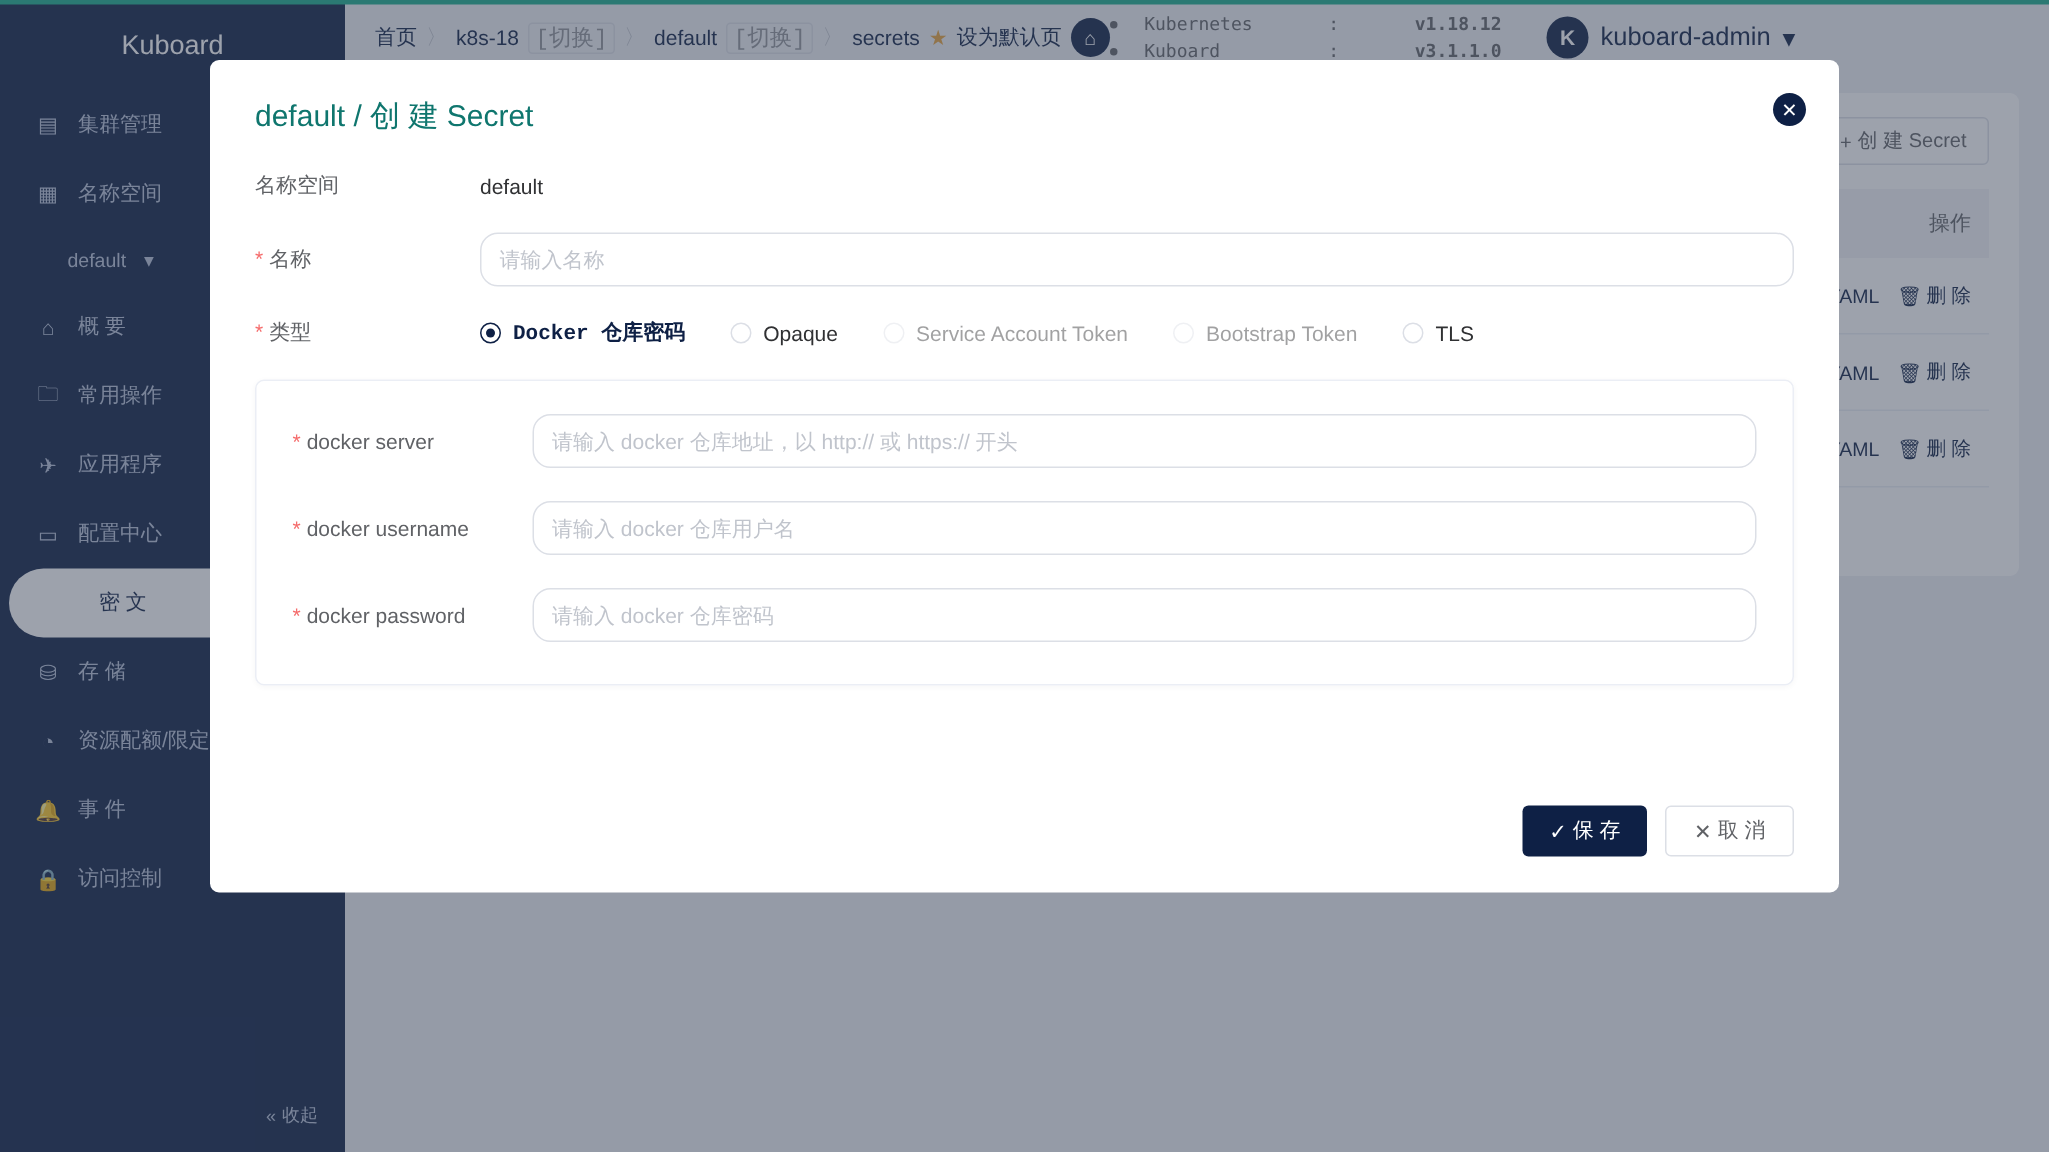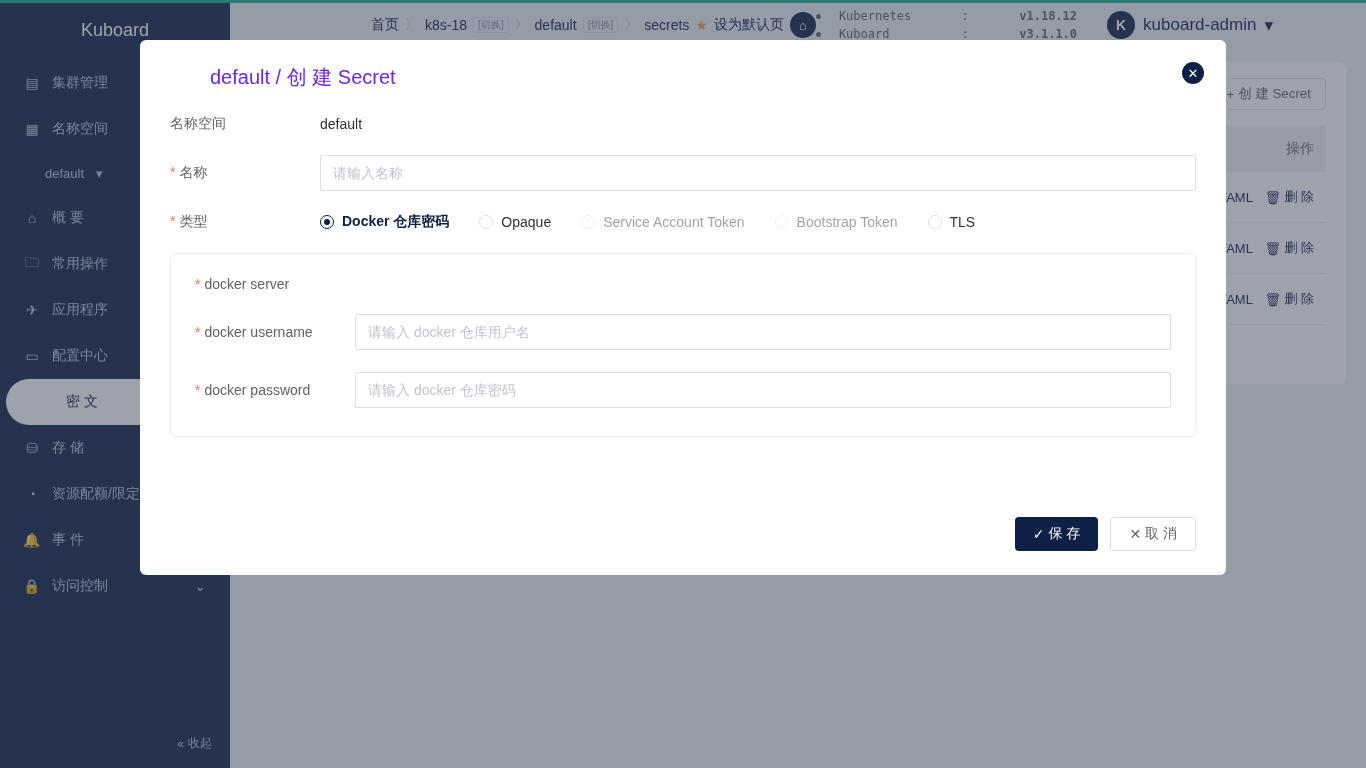--- a/index.html
+++ b/index.html
@@ -20,7 +20,7 @@
 
 
 .main { position: absolute; left: 230px; top: 0; right: 0; height: 768px; }
-.header { height: 50px; display: flex; align-items: center; padding: 0 20px; justify-content: center; margin-left: 48px; }
+.header { height: 50px; display: flex; align-items: center; padding: 0 20px; justify-content: flex-start; }
 .breadcrumb { display: flex; align-items: center; gap: 6px; font-size: 14px; color: #0e2045; }
 .breadcrumb .sep { color: #c0c4cc; }
 .breadcrumb .tag { font-size: 10px; color: #909399; border: 1px solid #dcdfe6; border-radius: 3px; padding: 0 4px; }

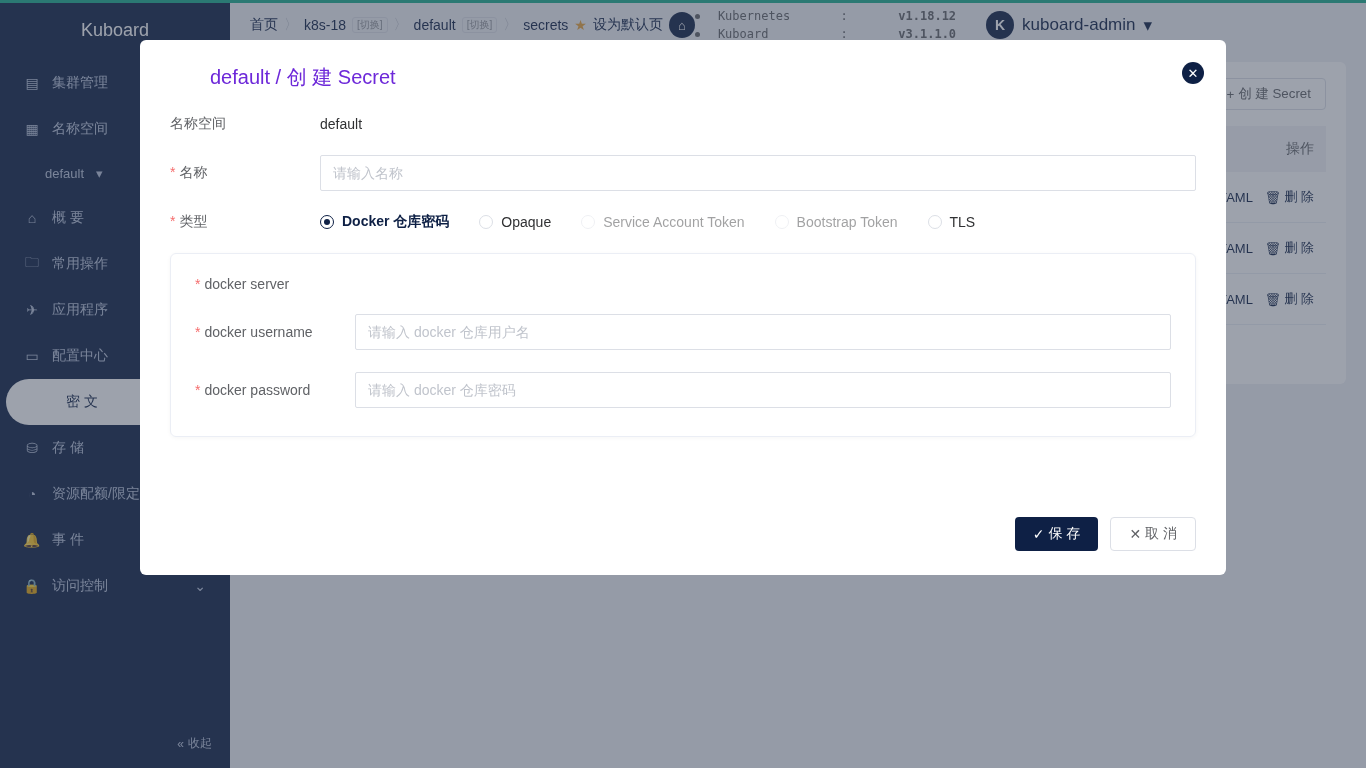--- a/index.html
+++ b/index.html
@@ -23,7 +23,7 @@
 .header { height: 50px; display: flex; align-items: center; padding: 0 20px; justify-content: flex-start; }
 .breadcrumb { display: flex; align-items: center; gap: 6px; font-size: 14px; color: #0e2045; }
 .breadcrumb .sep { color: #c0c4cc; }
-.breadcrumb .tag { font-size: 10px; color: #909399; border: 1px solid #dcdfe6; border-radius: 3px; padding: 0 4px; }
+.breadcrumb .tag { font-size: 15px; color: #909399; border: 1px solid #dcdfe6; border-radius: 3px; padding: 0 4px; font-family: Liberation Mono, monospace; }
 .breadcrumb .home-circle { width: 26px; height: 26px; background: #0e2045; border-radius: 50%; color: #fff; display: flex; align-items: center; justify-content: center; font-size: 13px; }
 .header-right { display: flex; align-items: center; gap: 30px; }
 .cluster-info { font-size: 12px; color: #606266; line-height: 1.5; font-family: monospace; }

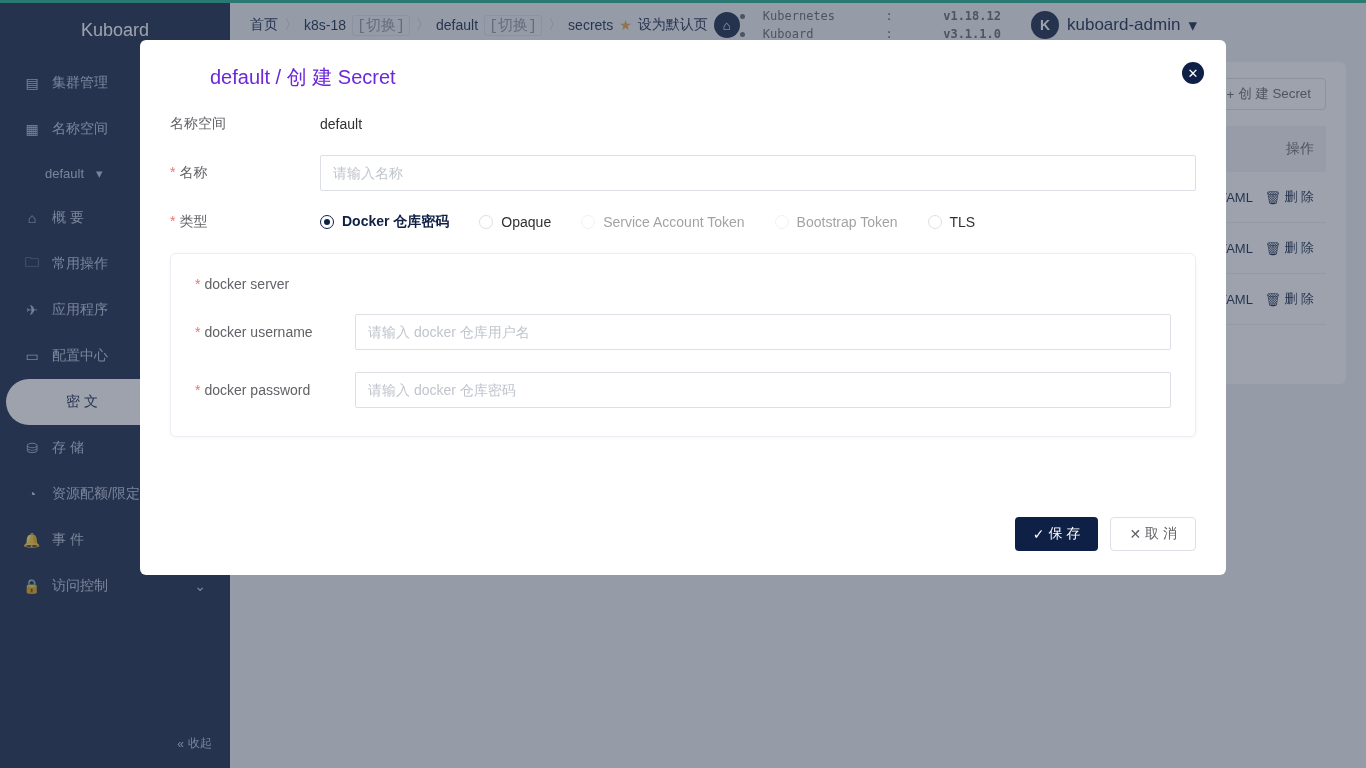--- a/index.html
+++ b/index.html
@@ -55,7 +55,7 @@
 
 .overlay { position: absolute; inset: 0; background: rgba(60,70,90,0.5); z-index: 10; }
 .modal { position: absolute; left: 140px; right: 140px; top: 40px; background: #fff; border-radius: 6px; z-index: 11; padding: 24px 30px; }
-.modal-title { font-size: 20px; color: #6d28d9; margin-bottom: 24px; margin-left: 40px; }
+.modal-title { font-size: 20px; color: #0f766e; margin-bottom: 24px; }
 .modal-close { position: absolute; top: 22px; right: 22px; width: 22px; height: 22px; border-radius: 50%; background: #0e2045; color: #fff; display: flex; align-items: center; justify-content: center; cursor: pointer; font-size: 13px; }
 .form-row { display: flex; align-items: center; margin-bottom: 22px; }
 .form-label { width: 150px; color: #606266; font-size: 14px; }

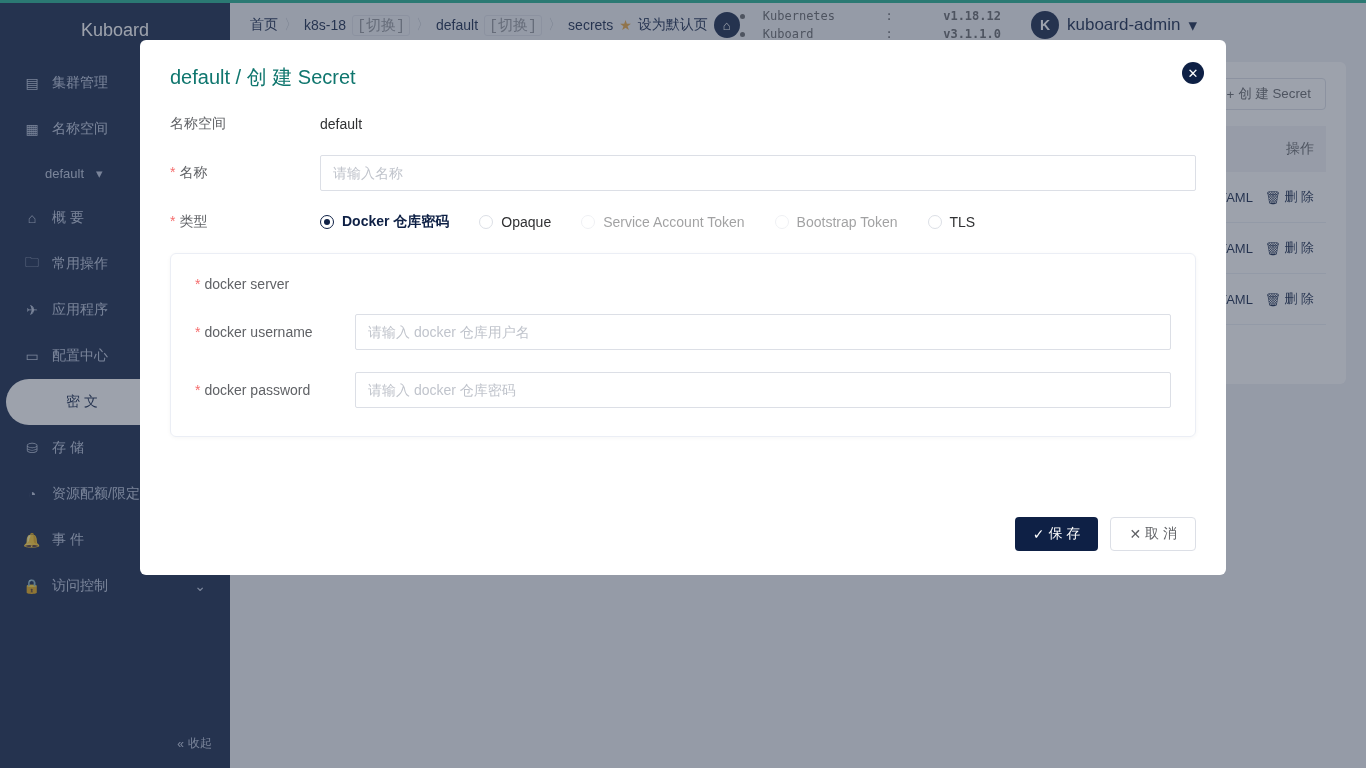--- a/index.html
+++ b/index.html
@@ -61,7 +61,7 @@
 .form-label { width: 150px; color: #606266; font-size: 14px; }
 .form-label .req { color: #f56c6c; margin-right: 4px; }
 .form-value { flex: 1; }
-.form-input { width: 100%; height: 36px; border: 1px solid #dcdfe6; border-radius: 2px; padding: 0 12px; font-size: 14px; }
+.form-input { width: 100%; height: 36px; border: 1px solid #dcdfe6; border-radius: 12px; padding: 0 12px; font-size: 14px; }
 .form-input::placeholder { color: #c0c4cc; }
 .radio-group { display: flex; gap: 30px; flex-wrap: wrap; }
 .radio-item { display: flex; align-items: center; gap: 8px; cursor: pointer; }

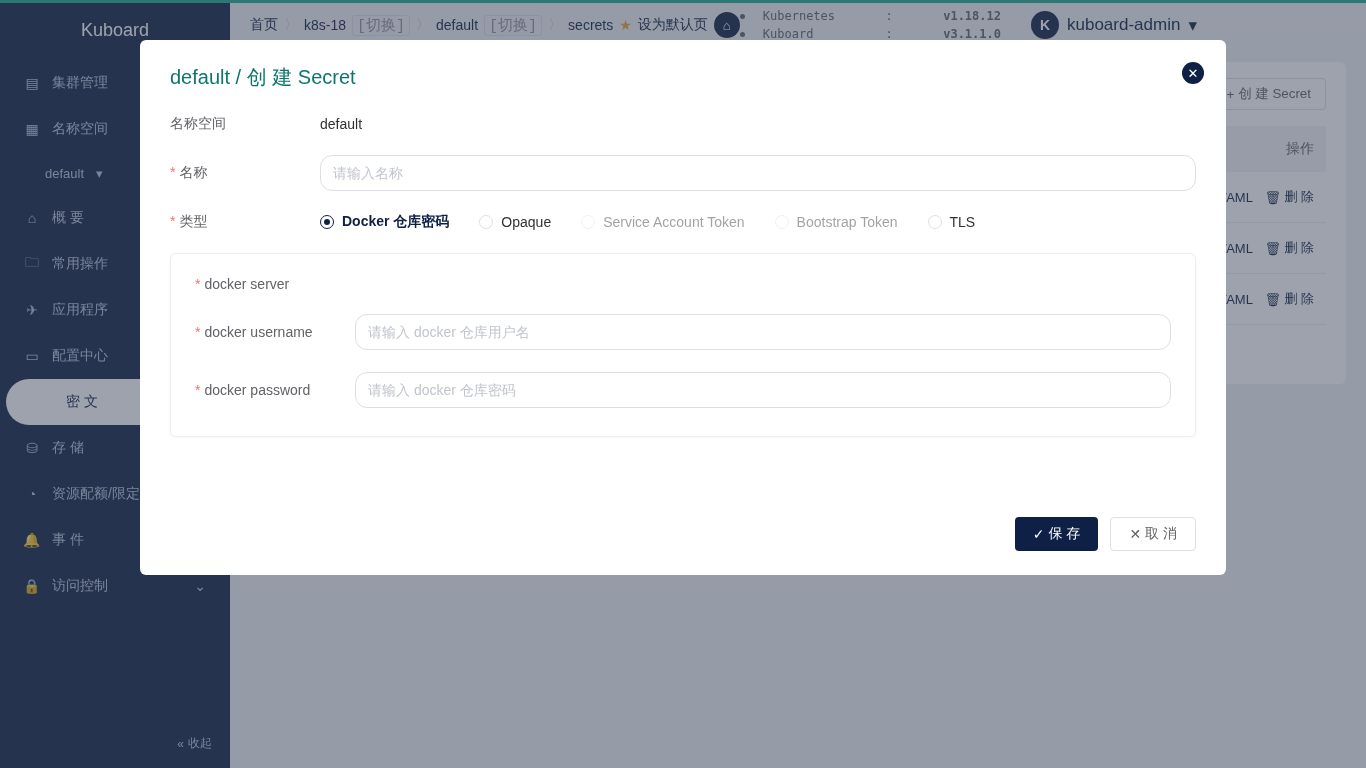--- a/index.html
+++ b/index.html
@@ -68,7 +68,7 @@
 .radio-circle { width: 14px; height: 14px; border: 1px solid #dcdfe6; border-radius: 50%; display: flex; align-items: center; justify-content: center; }
 .radio-item.selected .radio-circle { border-color: #0e2045; }
 .radio-item.selected .radio-circle::after { content: ''; width: 6px; height: 6px; background: #0e2045; border-radius: 50%; }
-.radio-item.selected .radio-label { color: #0e2045; font-weight: 600; }
+.radio-item.selected .radio-label { color: #0e2045; font-weight: 600; font-family: Liberation Mono, monospace; }
 .radio-item.disabled { opacity: 0.45; cursor: not-allowed; justify-content: space-between; }
 .sub-card { border: 1px solid #ebeef5; border-radius: 6px; padding: 22px 24px 6px; margin-bottom: 80px; box-shadow: 0 1px 4px rgba(0,0,0,0.04); }
 .sub-card .form-label { width: 160px; text-align: left; }

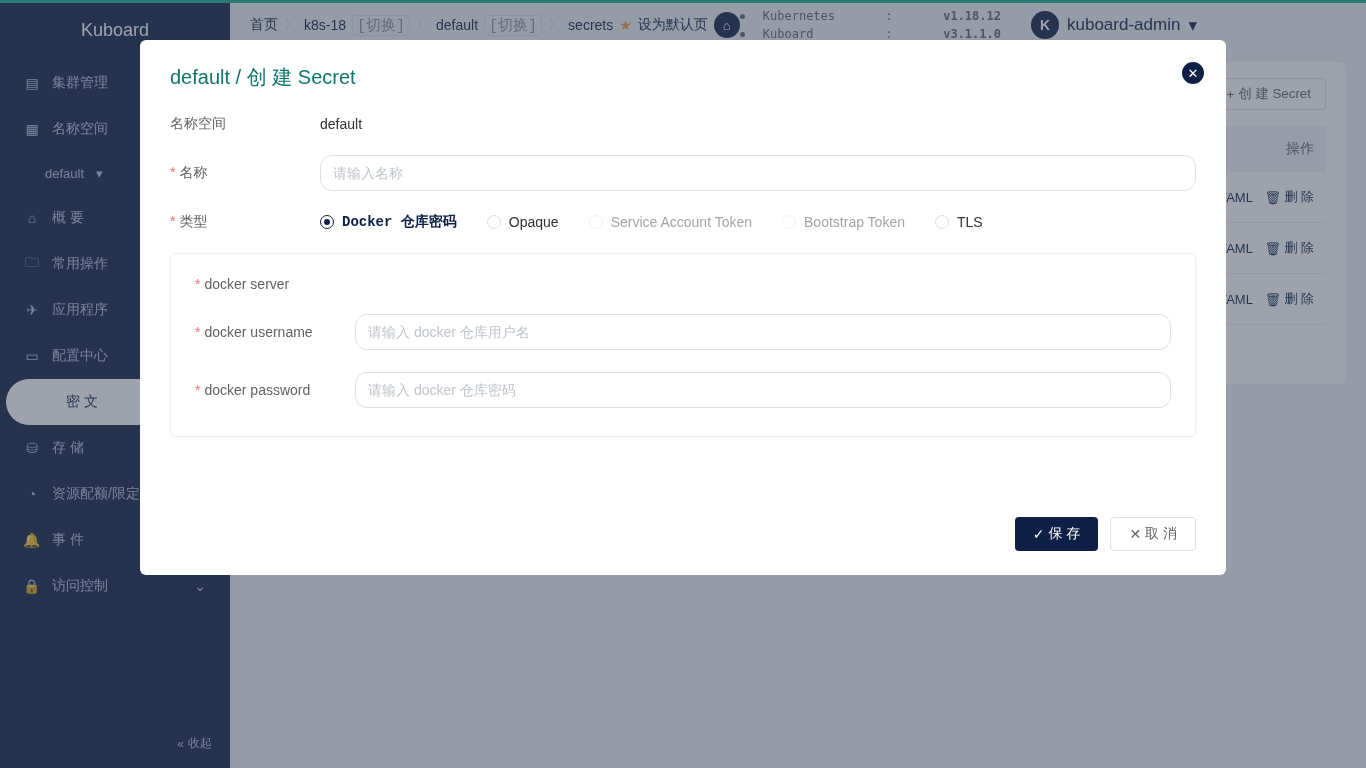--- a/index.html
+++ b/index.html
@@ -285,6 +285,7 @@
   <div class="sub-card">
     <div class="form-row">
       <div class="form-label"><span class="req">*</span><span>docker server</span></div>
+      <div class="form-value"><input class="form-input" placeholder="请输入 docker 仓库地址，以 http:// 或 https:// 开头" style=""></div>
     </div>
     <div class="form-row">
       <div class="form-label"><span class="req">*</span><span>docker username</span></div>

